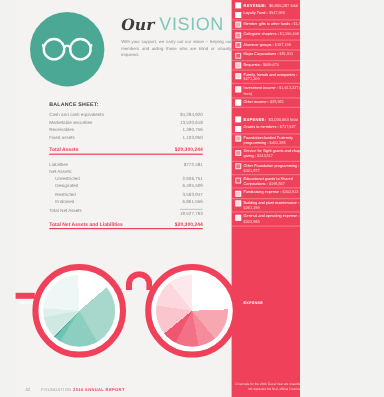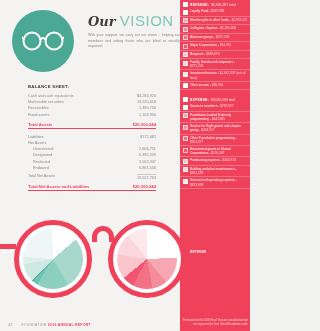--- a/index.html
+++ b/index.html
@@ -13,6 +13,7 @@
     position: relative;
     width: 250px; height: 331px;
     background: #f4f3f1;
+    margin-left: 13px;
   }
 
   

